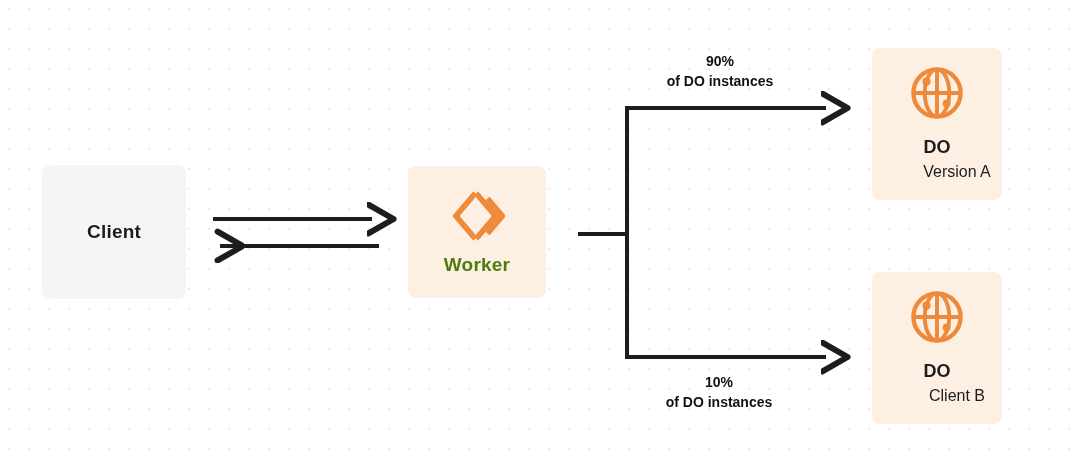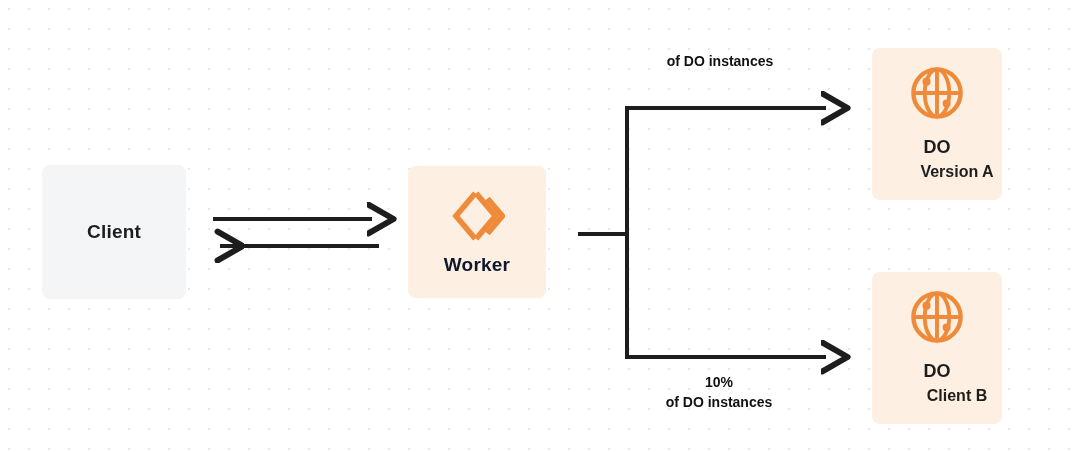--- a/index.html
+++ b/index.html
@@ -208,6 +208,7 @@
   </div>
 
   <div class="edge-label" id="label-top">
+    <div>90%</div>
     <div>of DO instances</div>
   </div>
 

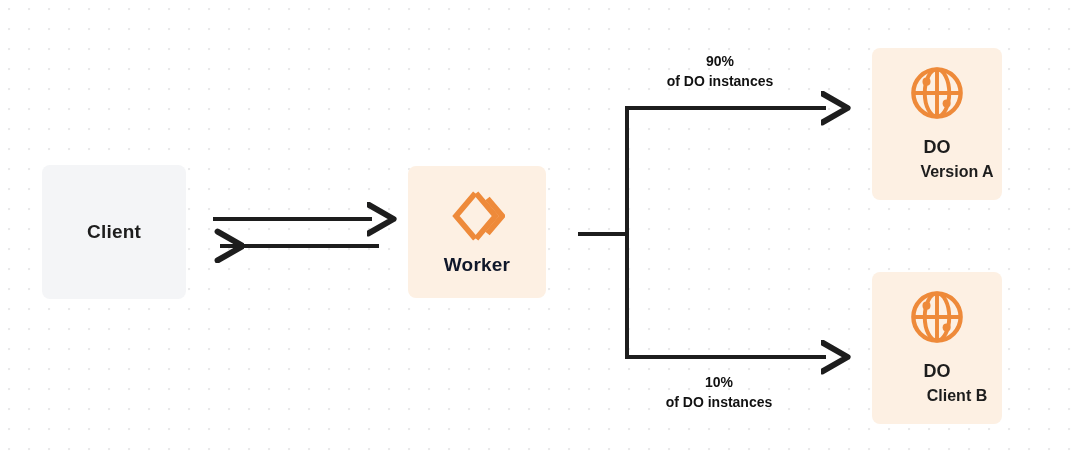--- a/index.html
+++ b/index.html
@@ -93,7 +93,7 @@
   }
   .do-node .node-subtitle {
     font-size: 16px;
-    font-weight: bold;
+    font-weight: normal;
     color: #1d1d1d;
     line-height: 1.35;
     margin-top: 2px;

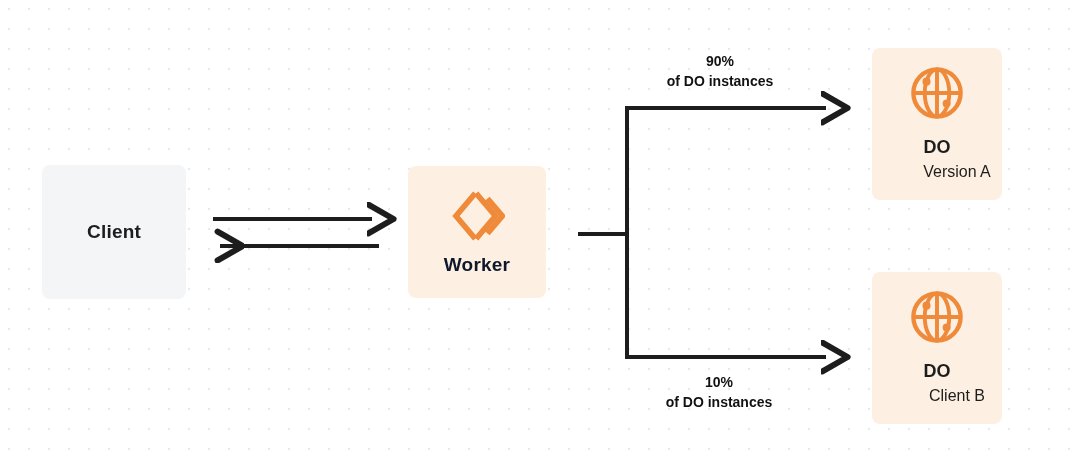--- a/index.html
+++ b/index.html
@@ -66,7 +66,7 @@
   #worker-node .node-title {
     font-size: 19px;
     font-weight: bold;
-    color: #0f172a;
+    color: #4d7c0f;
     letter-spacing: 0.2px;
   }
 

